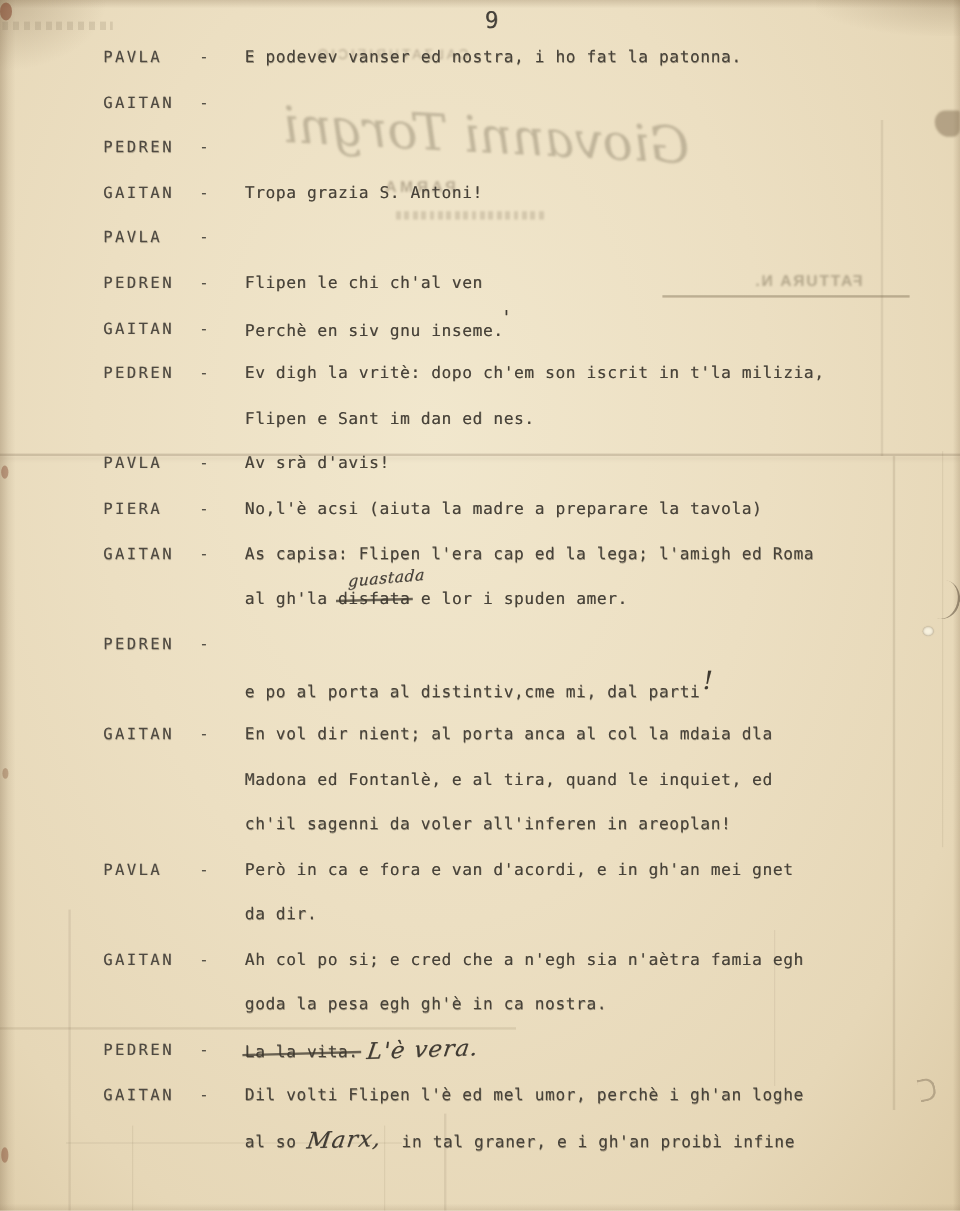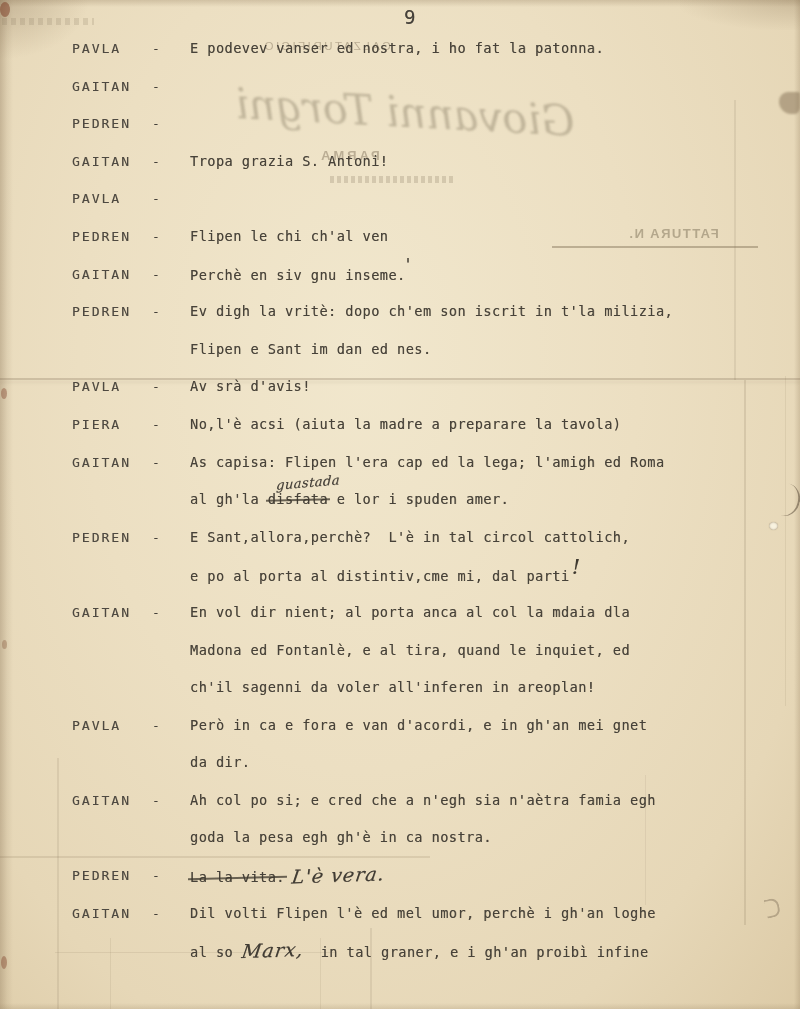--- a/index.html
+++ b/index.html
@@ -73,7 +73,7 @@
   
   .pagenum{position:absolute;left:404px;top:6px;font-size:19px;color:#45413a;
     letter-spacing:1px;text-shadow:.3px .3px .5px rgba(70,62,50,.5);}
-  .dialogue{position:absolute;left:0;top:30px;width:668px;}
+  .dialogue{position:absolute;left:14px;top:30px;width:668px;}
   .row{position:relative;height:37.6px;}
   .row>span{position:absolute;top:0;line-height:37.6px;}
   .speaker{left:72px;font-size:13px;letter-spacing:2px;color:#4e4941;

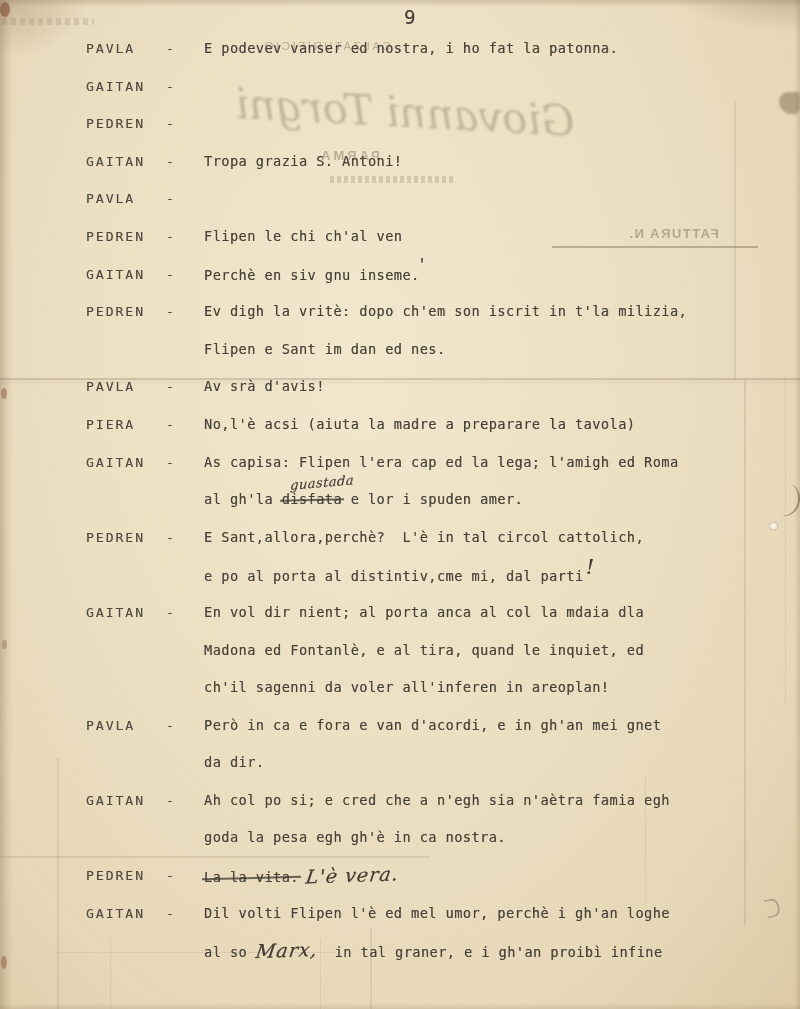--- a/index.html
+++ b/index.html
@@ -195,7 +195,6 @@
     <div class="row">
       <span class="speaker">PEDREN</span>
       <span class="dash">-</span>
-      <span class="text"><span class="seg-typed">E Sant,allora,perchè?  L'è in tal circol cattolich,</span></span>
     </div>
     <div class="row">
       <span class="text"><span class="seg-typed">e po al porta al distintiv,cme mi, dal parti</span><span class="seg-bang">!</span></span>

